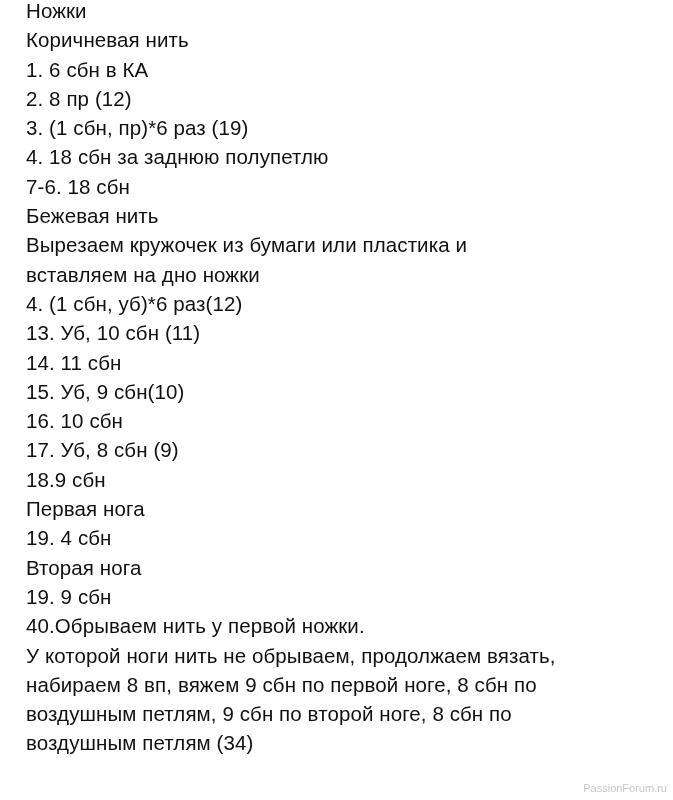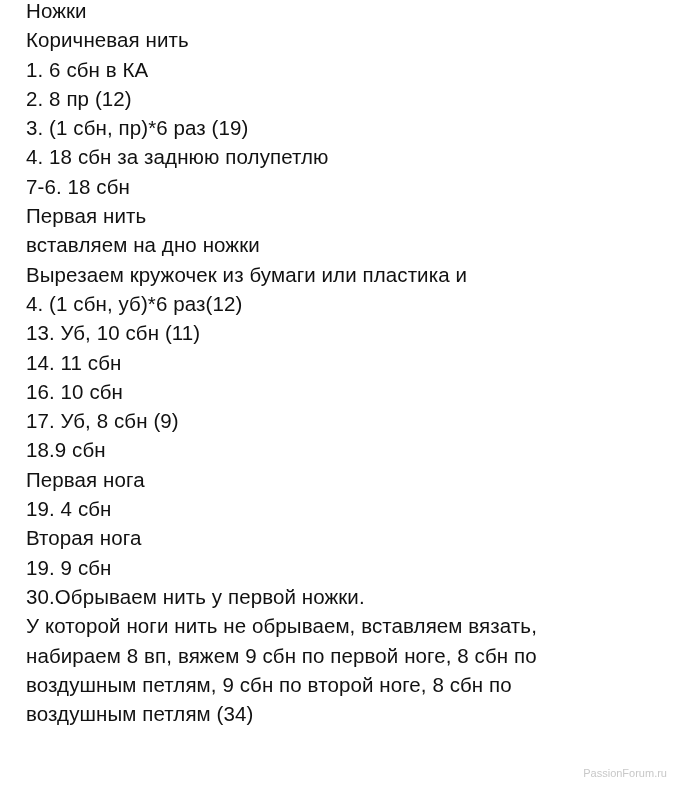--- a/index.html
+++ b/index.html
@@ -19,7 +19,7 @@
   <div class="line">3. (1 сбн, пр)*6 раз (19)</div>
   <div class="line">4. 18 сбн за заднюю полупетлю</div>
   <div class="line">7-6. 18 сбн</div>
-  <div class="line">Первая нить</div>
+  <div class="line">Бежевая нить</div>
   <div class="line">вставляем на дно ножки</div>
   <div class="line">Вырезаем кружочек из бумаги или пластика и</div>
   <div class="line">4. (1 сбн, уб)*6 раз(12)</div>

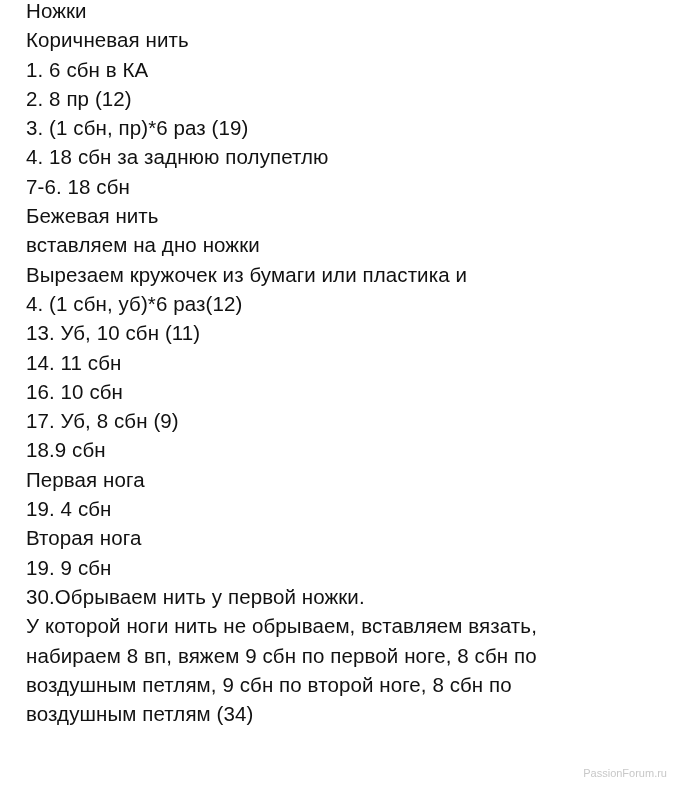--- a/index.html
+++ b/index.html
@@ -20,8 +20,8 @@
   <div class="line">4. 18 сбн за заднюю полупетлю</div>
   <div class="line">7-6. 18 сбн</div>
   <div class="line">Бежевая нить</div>
+  <div class="line">Вырезаем кружочек из бумаги или пластика и</div>
   <div class="line">вставляем на дно ножки</div>
-  <div class="line">Вырезаем кружочек из бумаги или пластика и</div>
   <div class="line">4. (1 сбн, уб)*6 раз(12)</div>
   <div class="line">13. Уб, 10 сбн (11)</div>
   <div class="line">14. 11 сбн</div>

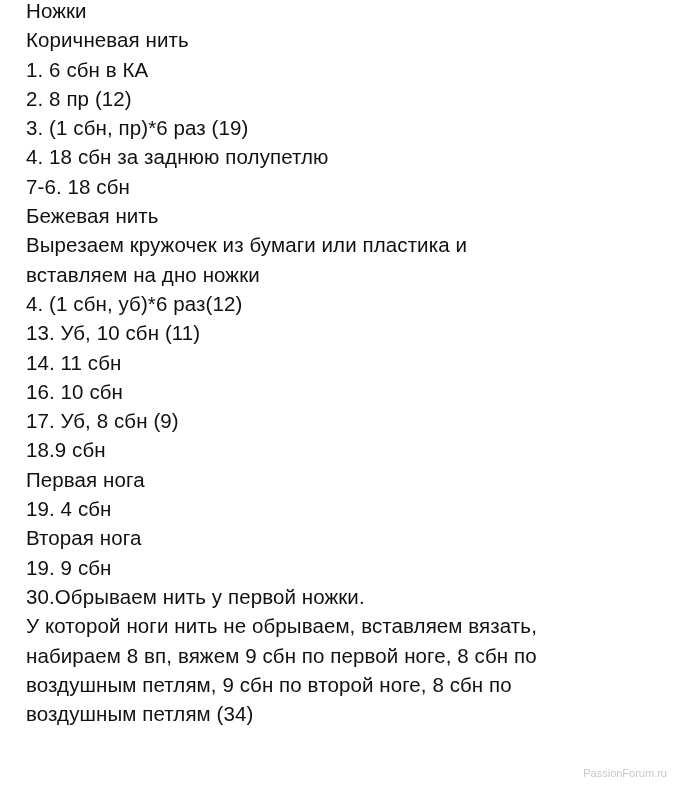--- a/index.html
+++ b/index.html
@@ -25,6 +25,7 @@
   <div class="line">4. (1 сбн, уб)*6 раз(12)</div>
   <div class="line">13. Уб, 10 сбн (11)</div>
   <div class="line">14. 11 сбн</div>
+  <div class="line">15. Уб, 9 сбн(10)</div>
   <div class="line">16. 10 сбн</div>
   <div class="line">17. Уб, 8 сбн (9)</div>
   <div class="line">18.9 сбн</div>

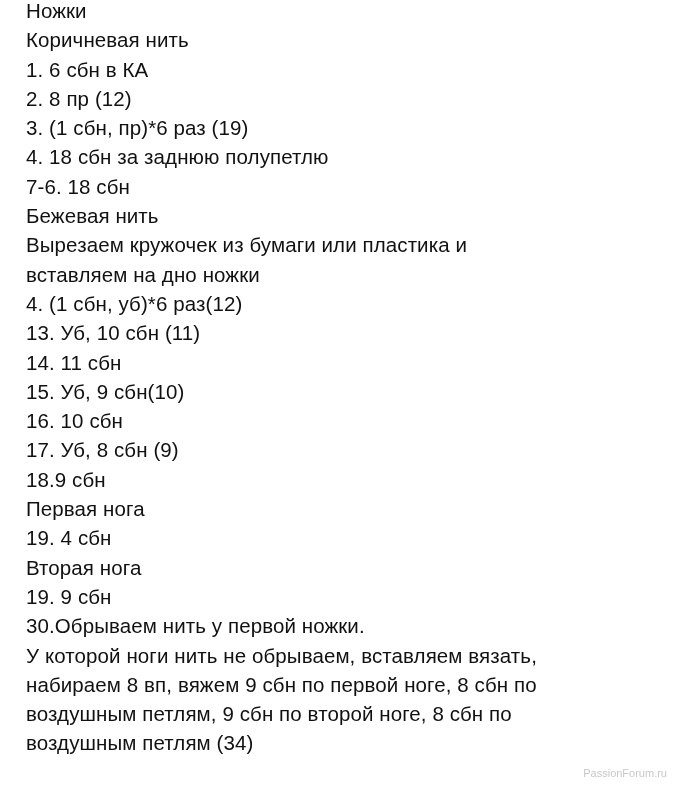--- a/index.html
+++ b/index.html
@@ -33,7 +33,7 @@
   <div class="line">19. 4 сбн</div>
   <div class="line">Вторая нога</div>
   <div class="line">19. 9 сбн</div>
-  <div class="line">30.Обрываем нить у первой ножки.</div>
+  <div class="line">40.Обрываем нить у первой ножки.</div>
   <div class="line">У которой ноги нить не обрываем, вставляем вязать,</div>
   <div class="line">набираем 8 вп, вяжем 9 сбн по первой ноге, 8 сбн по</div>
   <div class="line">воздушным петлям, 9 сбн по второй ноге, 8 сбн по</div>

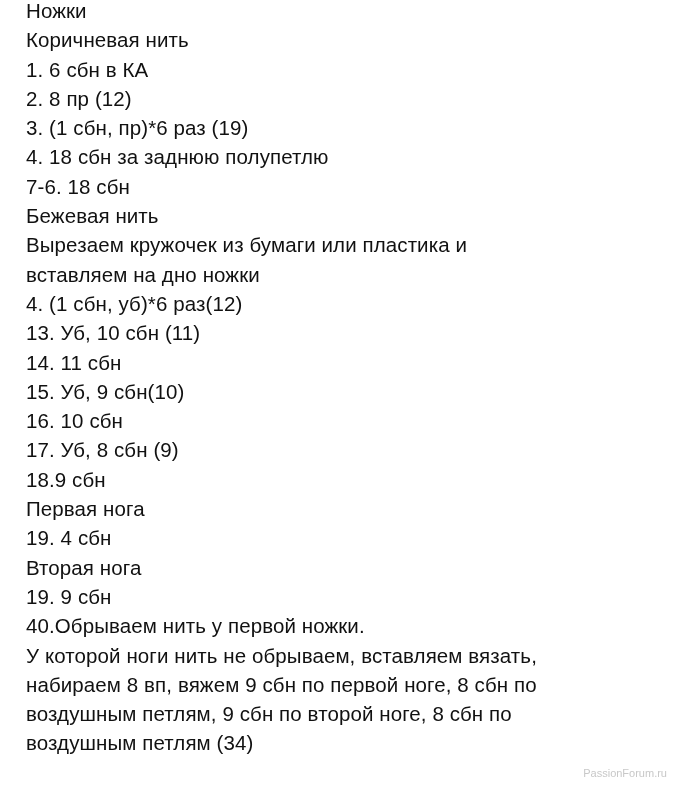--- a/index.html
+++ b/index.html
@@ -34,7 +34,7 @@
   <div class="line">Вторая нога</div>
   <div class="line">19. 9 сбн</div>
   <div class="line">40.Обрываем нить у первой ножки.</div>
-  <div class="line">У которой ноги нить не обрываем, вставляем вязать,</div>
+  <div class="line">У которой ноги нить не обрываем, продолжаем вязать,</div>
   <div class="line">набираем 8 вп, вяжем 9 сбн по первой ноге, 8 сбн по</div>
   <div class="line">воздушным петлям, 9 сбн по второй ноге, 8 сбн по</div>
   <div class="line">воздушным петлям (34)</div>

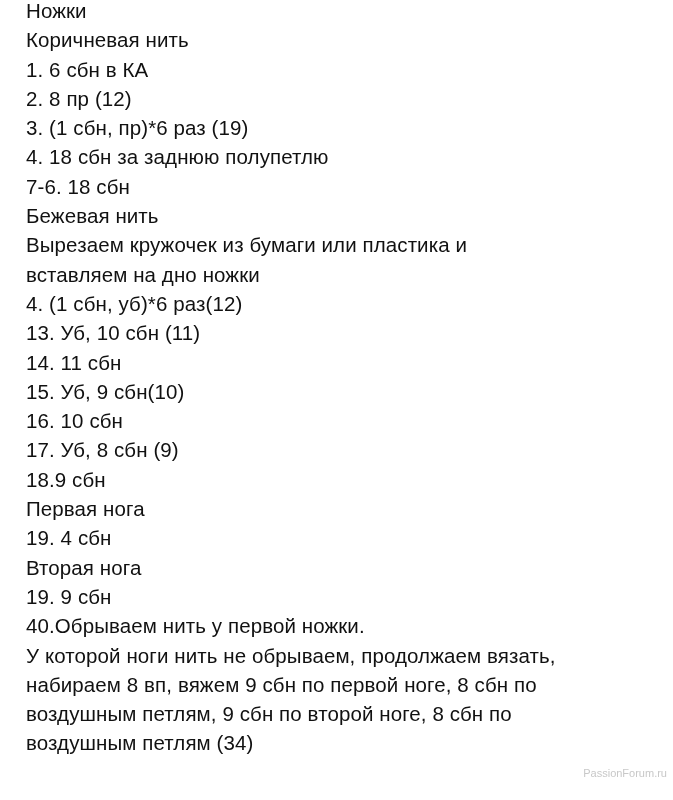--- a/index.html
+++ b/index.html
@@ -6,7 +6,7 @@
   body{width:673px;height:800px;overflow:hidden;position:relative;font-family:"Liberation Sans",sans-serif;color:#111;}
   .doc{position:absolute;left:26px;top:-4px;width:640px;}
   .line{font-size:20.5px;line-height:29.3px;white-space:nowrap;letter-spacing:0.1px;}
-  .wm{position:absolute;right:6px;bottom:21px;font-size:11px;color:#c8c8c8;}
+  .wm{position:absolute;right:6px;bottom:6px;font-size:11px;color:#c8c8c8;}
 </style>
 </head>
 <body>

